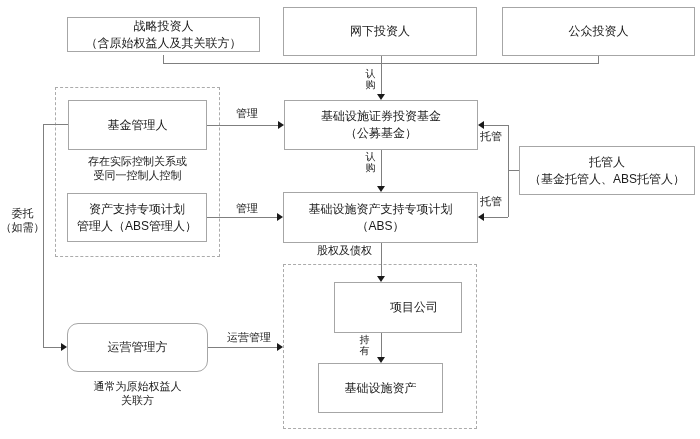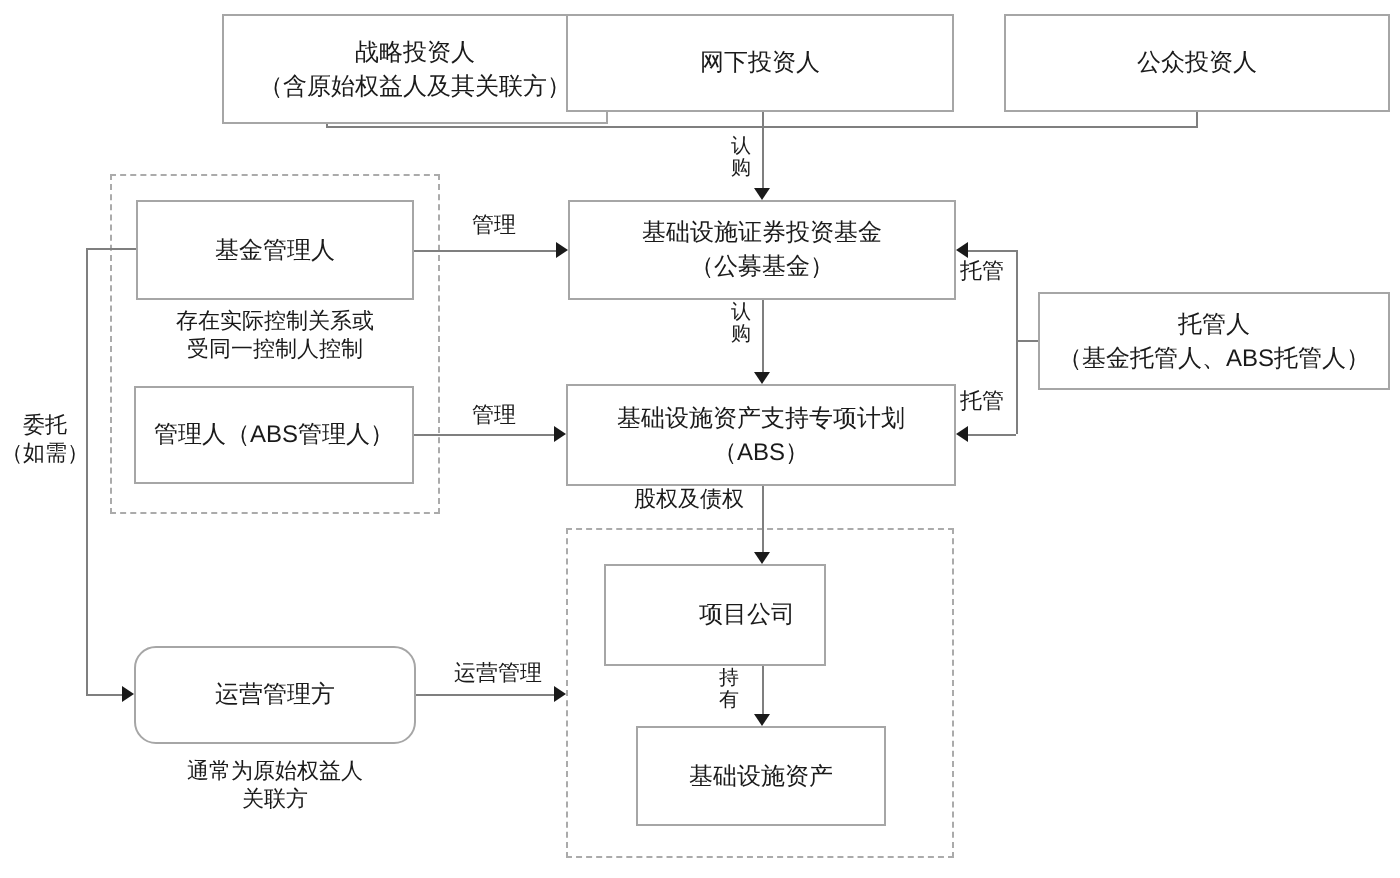--- a/index.html
+++ b/index.html
@@ -99,7 +99,7 @@
   <div class="dashed" style="left:55px;top:87px;width:165px;height:170px;"></div>
   <div class="dashed" style="left:283px;top:264px;width:194px;height:165px;"></div>
 
-  <div class="box" style="left:67px;top:7px;width:193px;height:55px;margin-left:44px;">
+  <div class="box" style="left:67px;top:17px;width:193px;height:35px;">
     <span>战略投资人</span>
     <span>（含原始权益人及其关联方）</span>
   </div>

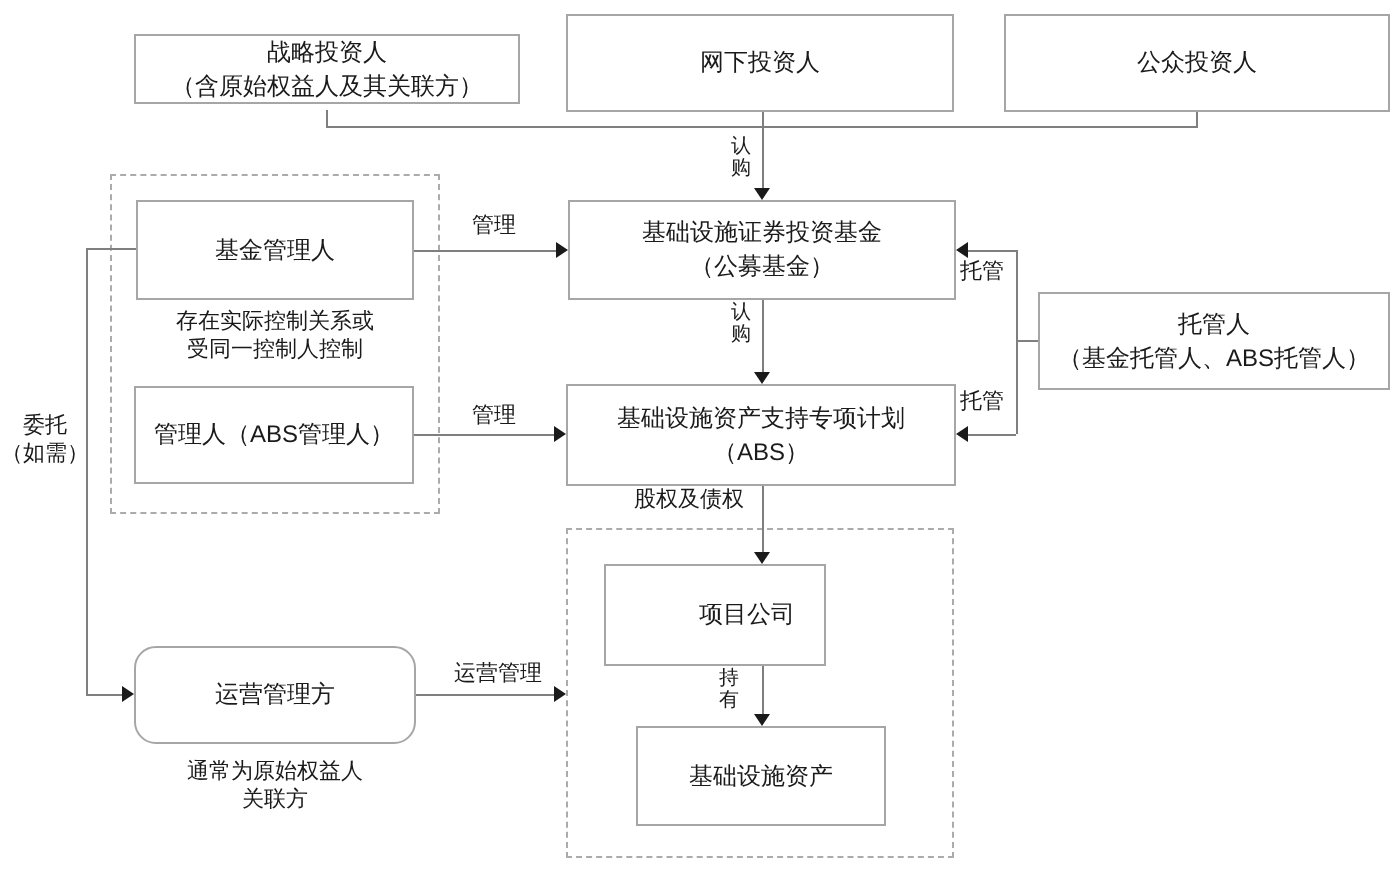--- a/index.html
+++ b/index.html
@@ -129,6 +129,7 @@
     <span>基金管理人</span>
   </div>
   <div class="box" style="left:67px;top:193px;width:140px;height:49px;">
+    <span>资产支持专项计划</span>
     <span>管理人（ABS管理人）</span>
   </div>
   <div class="box" style="left:67px;top:323px;width:141px;height:49px;border-radius:11px;">

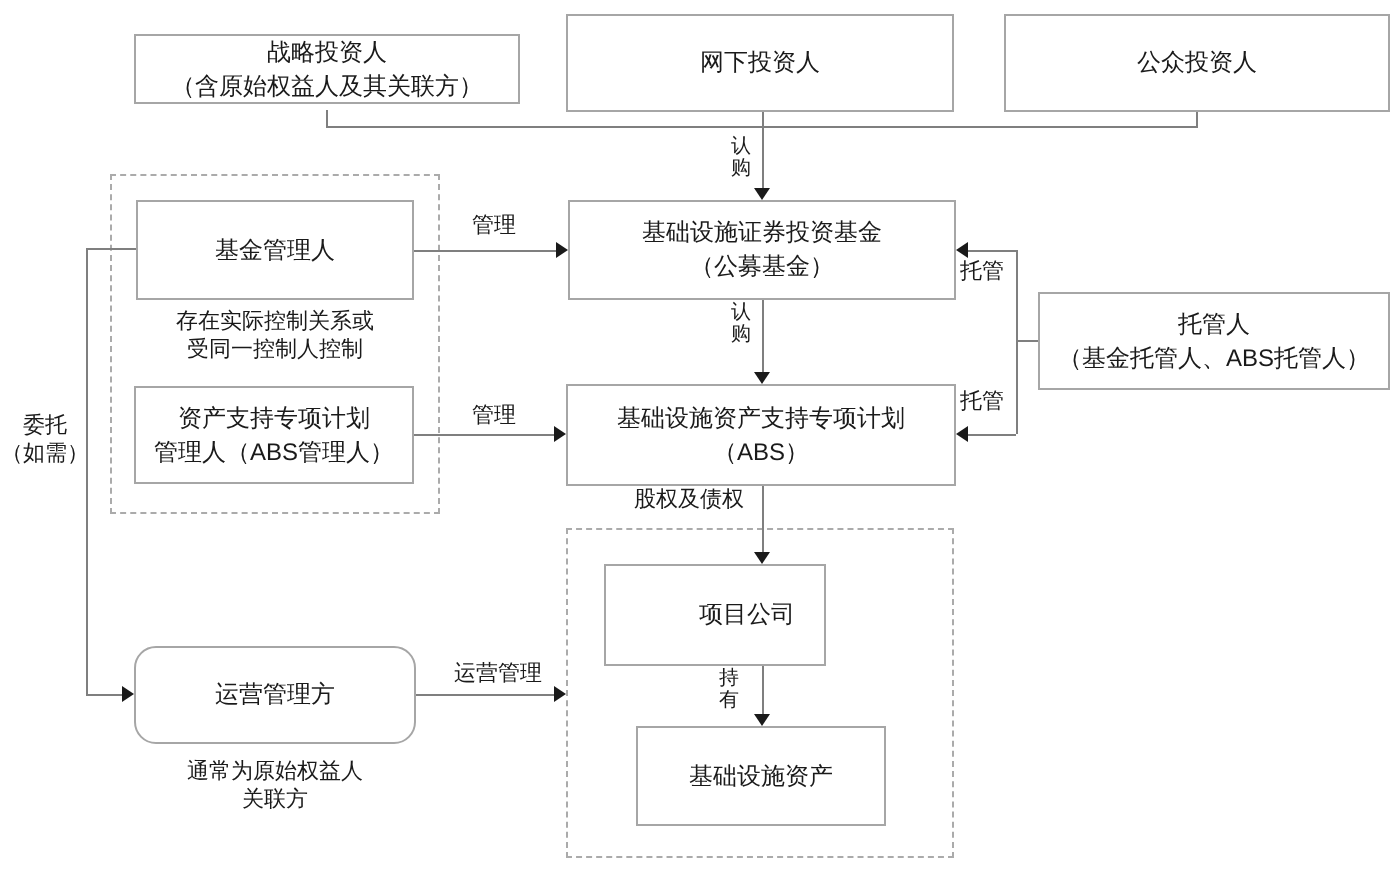--- a/index.html
+++ b/index.html
@@ -118,7 +118,7 @@
     <span>基础设施资产支持专项计划</span>
     <span>（ABS）</span>
   </div>
-  <div class="box" style="left:302px;top:282px;width:111px;height:51px;padding-left:32px;">
+  <div class="box" style="left:334px;top:282px;width:128px;height:51px;padding-left:32px;">
     <span>项目公司</span>
   </div>
   <div class="box" style="left:318px;top:363px;width:125px;height:50px;">

